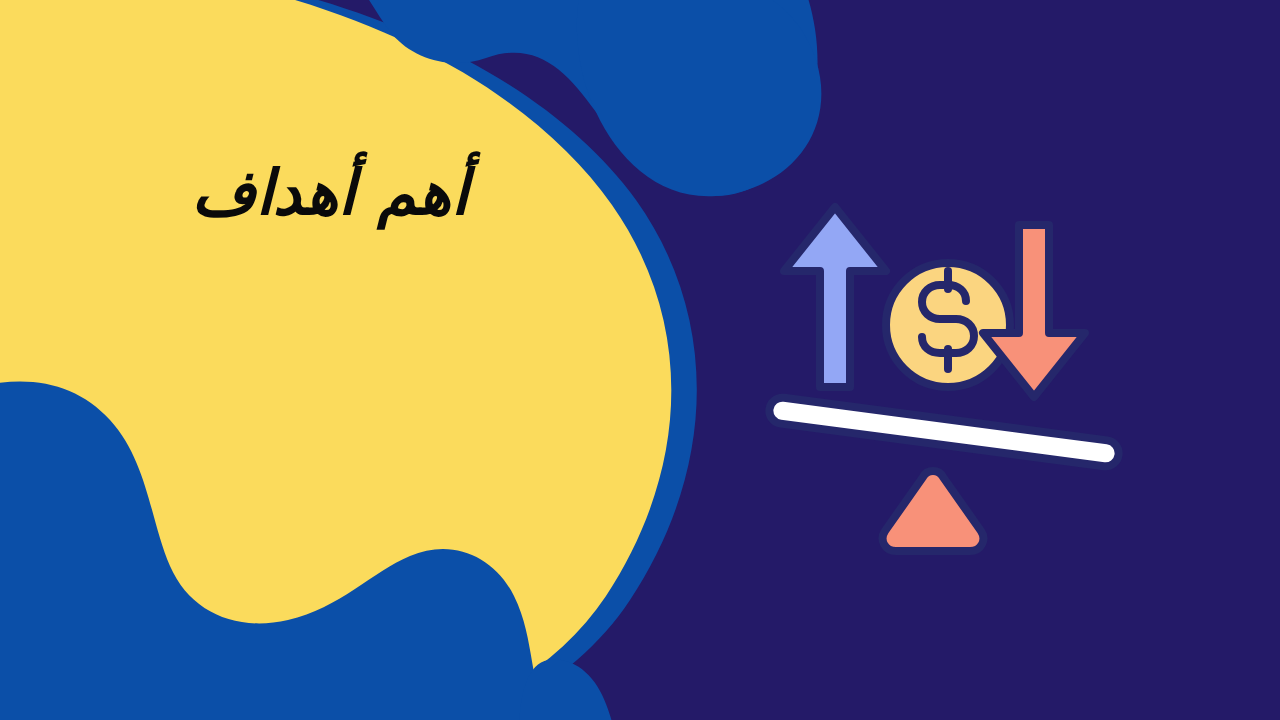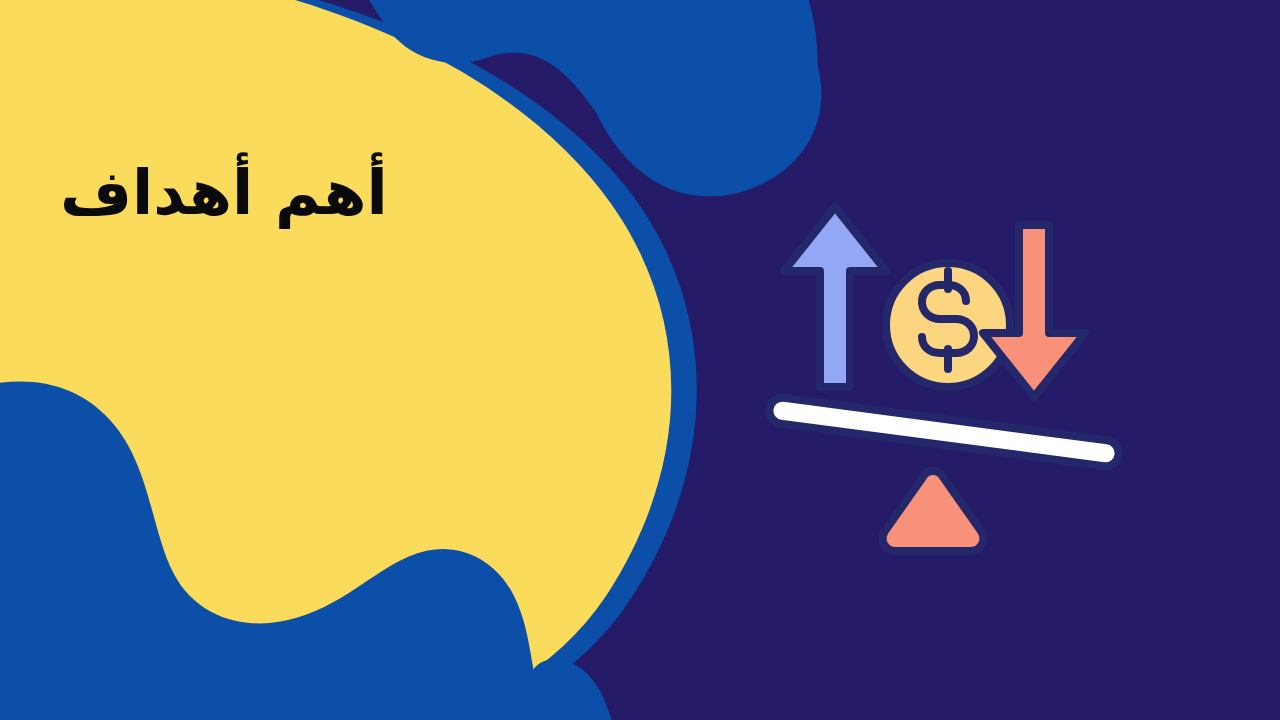--- a/index.html
+++ b/index.html
@@ -29,9 +29,10 @@
     left: 60px;
     top: 160px;
     width: 540px;
-    text-align: left;
+    text-align: center;
     direction: rtl;
     z-index: 5;
+    font-style: italic;
   }
   .title-line {
     display: block;

